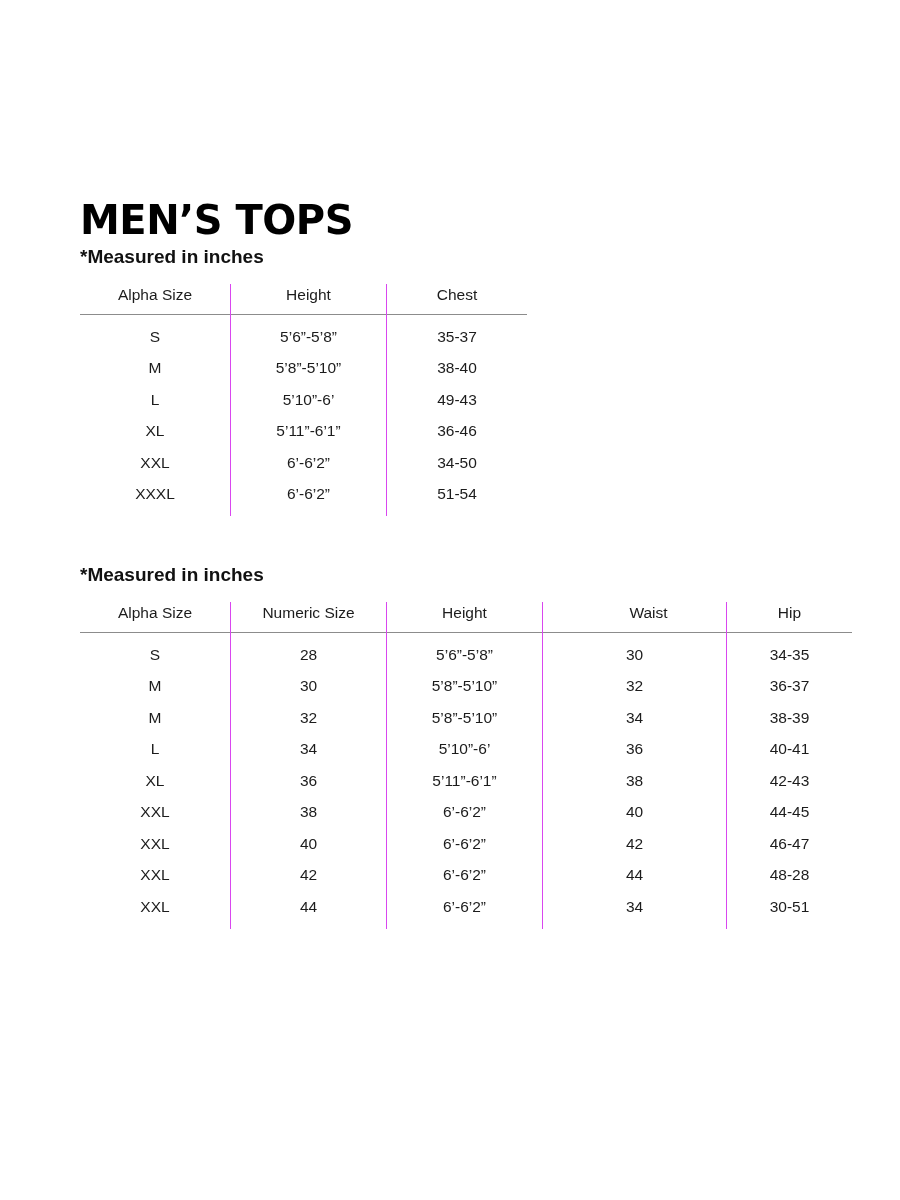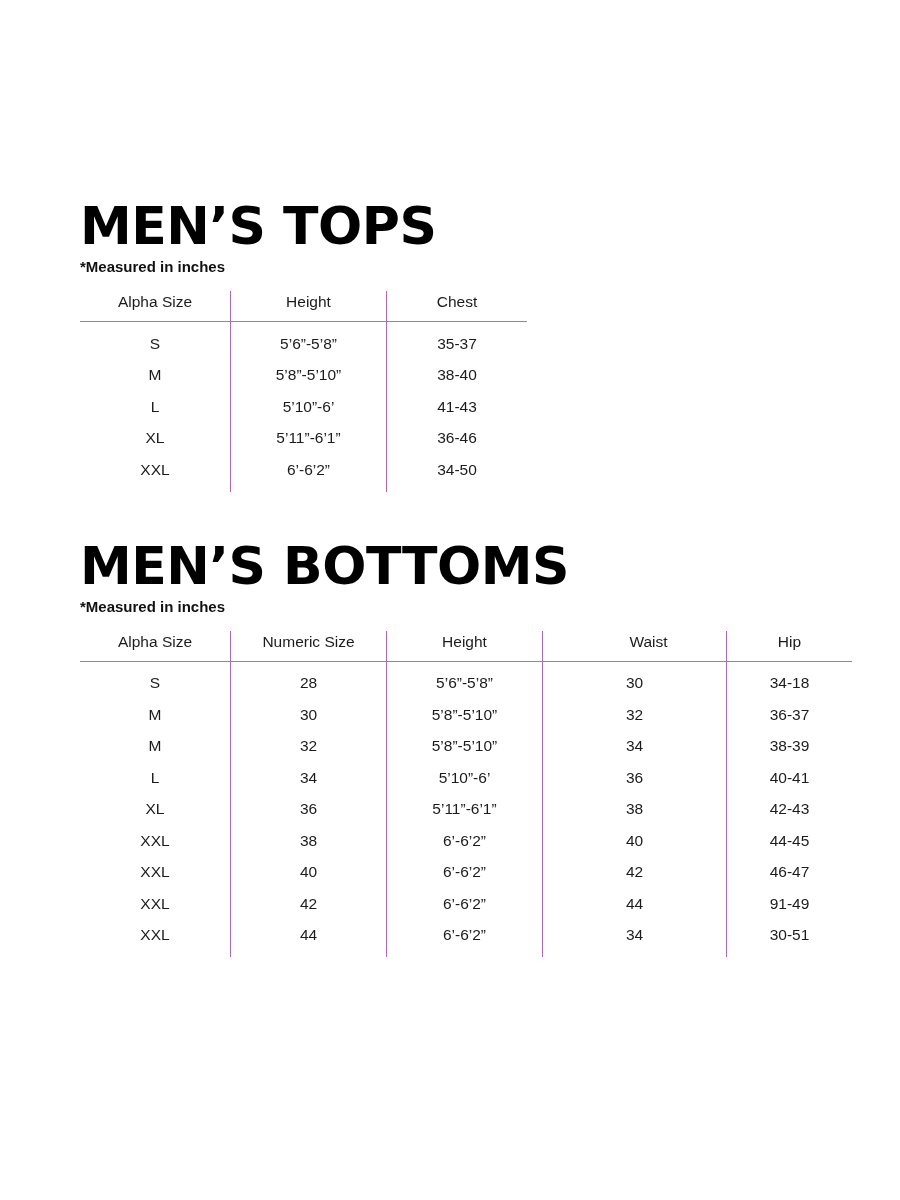--- a/index.html
+++ b/index.html
@@ -30,7 +30,7 @@
   .section-title {
     font-family: "DejaVu Sans", sans-serif;
     font-weight: bold;
-    font-size: 52px;
+    font-size: 40px;
     letter-spacing: -0.5px;
     line-height: 1.0;
     margin: 0 0 6px 0;

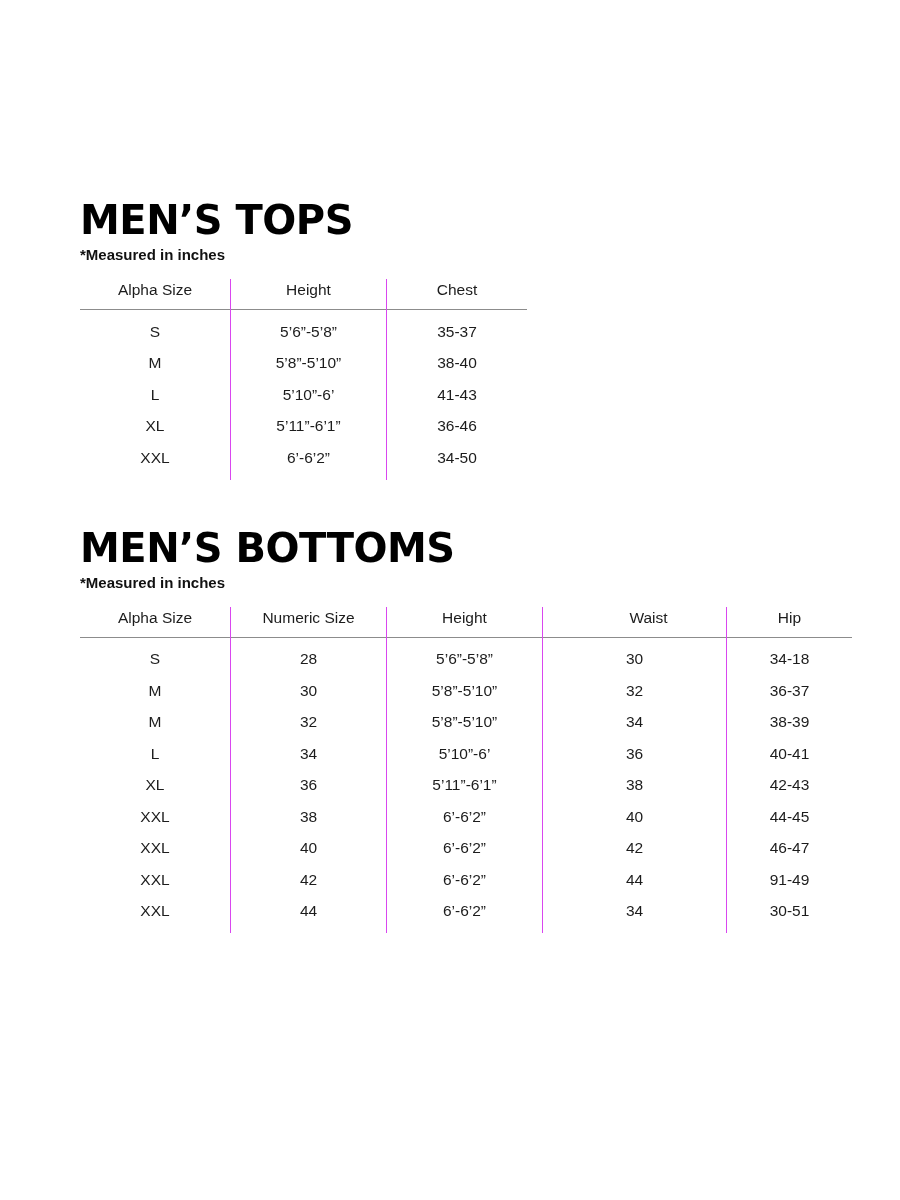--- a/index.html
+++ b/index.html
@@ -39,7 +39,7 @@
   .section-note {
     font-family: "Liberation Sans", sans-serif;
     font-weight: bold;
-    font-size: 15px;
+    font-size: 19px;
     margin: 0 0 16px 0;
     color: #111111;
   }

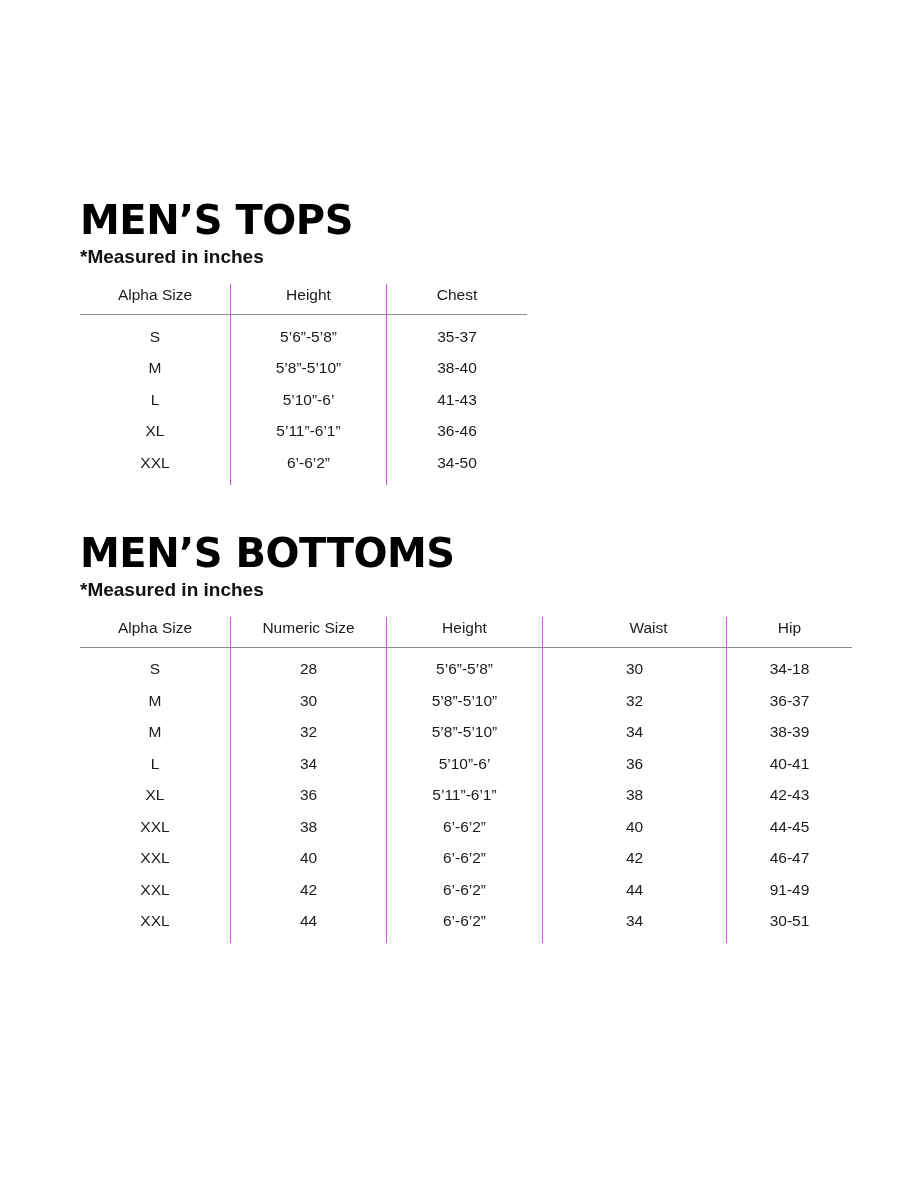--- a/index.html
+++ b/index.html
@@ -123,7 +123,7 @@
         <tr>
           <td>L</td>
           <td class="colsep">5’10”-6’</td>
-          <td class="colsep">41-43</td>
+          <td class="colsep">49-43</td>
         </tr>
         <tr>
           <td>XL</td>

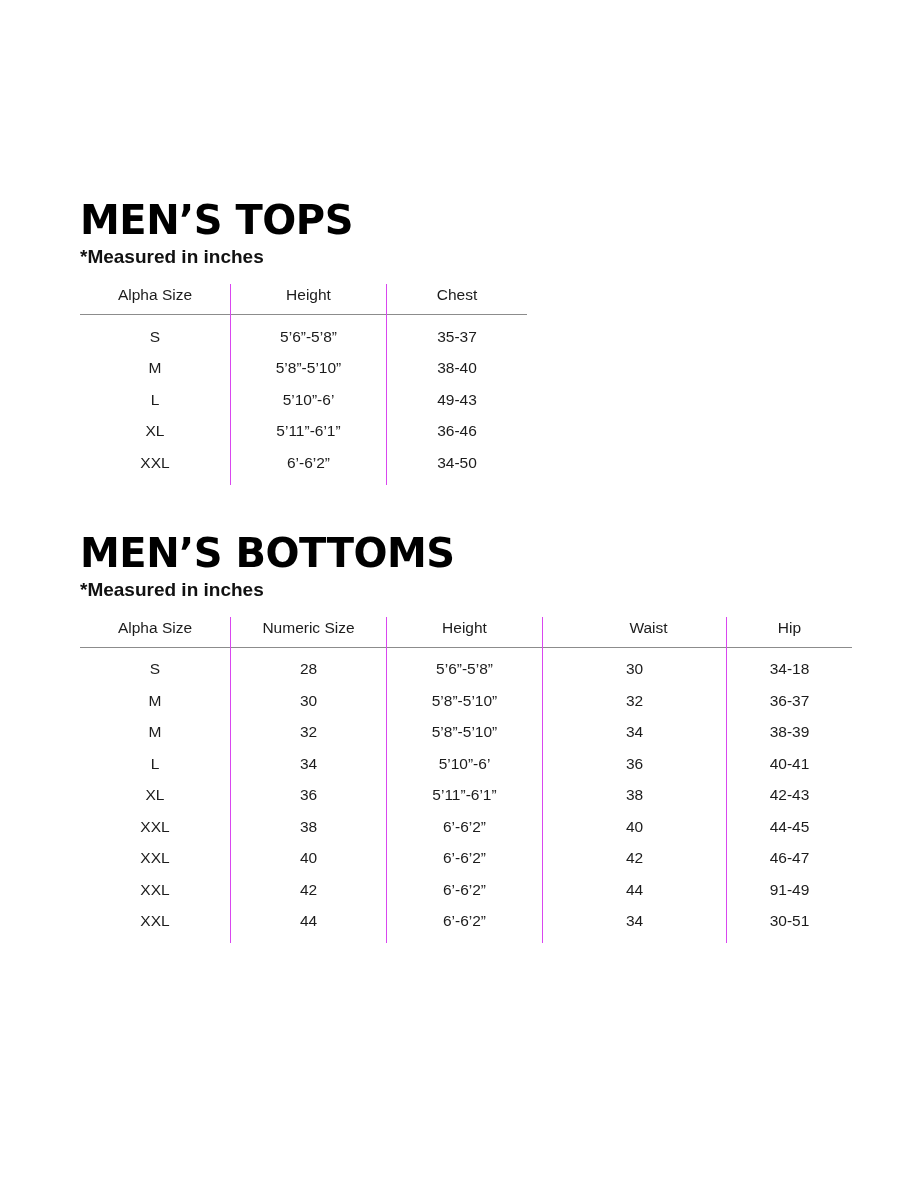--- a/index.html
+++ b/index.html
@@ -135,6 +135,11 @@
           <td class="colsep">6’-6’2”</td>
           <td class="colsep">34-50</td>
         </tr>
+        <tr>
+          <td>XXXL</td>
+          <td class="colsep">6’-6’2”</td>
+          <td class="colsep">51-54</td>
+        </tr>
       </tbody>
     </table>
   </section>

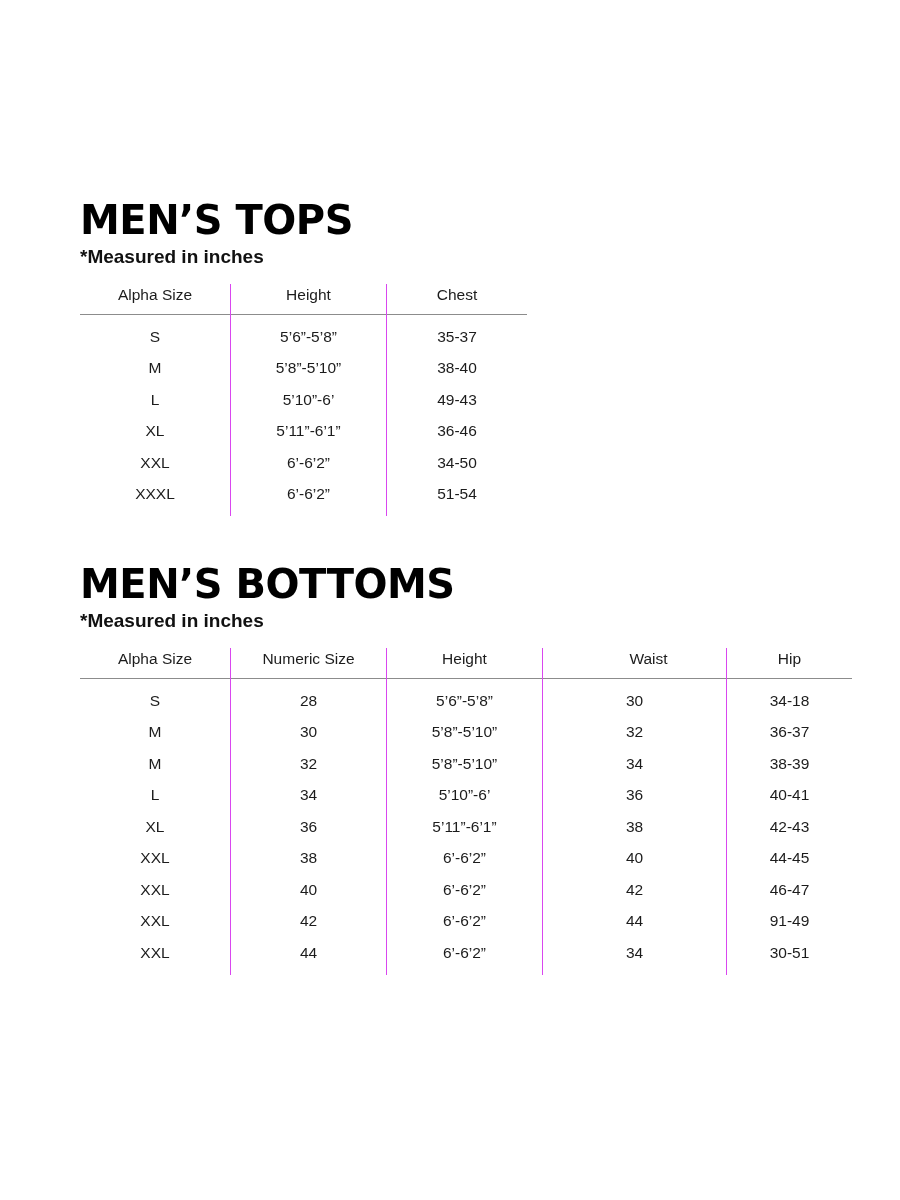--- a/index.html
+++ b/index.html
@@ -145,7 +145,6 @@
   </section>
 
   <section class="section">
-    <h1 class="section-title">MEN’S BOTTOMS</h1>
     <p class="section-note">*Measured in inches</p>
     <table class="size-table bottoms">
       <thead>

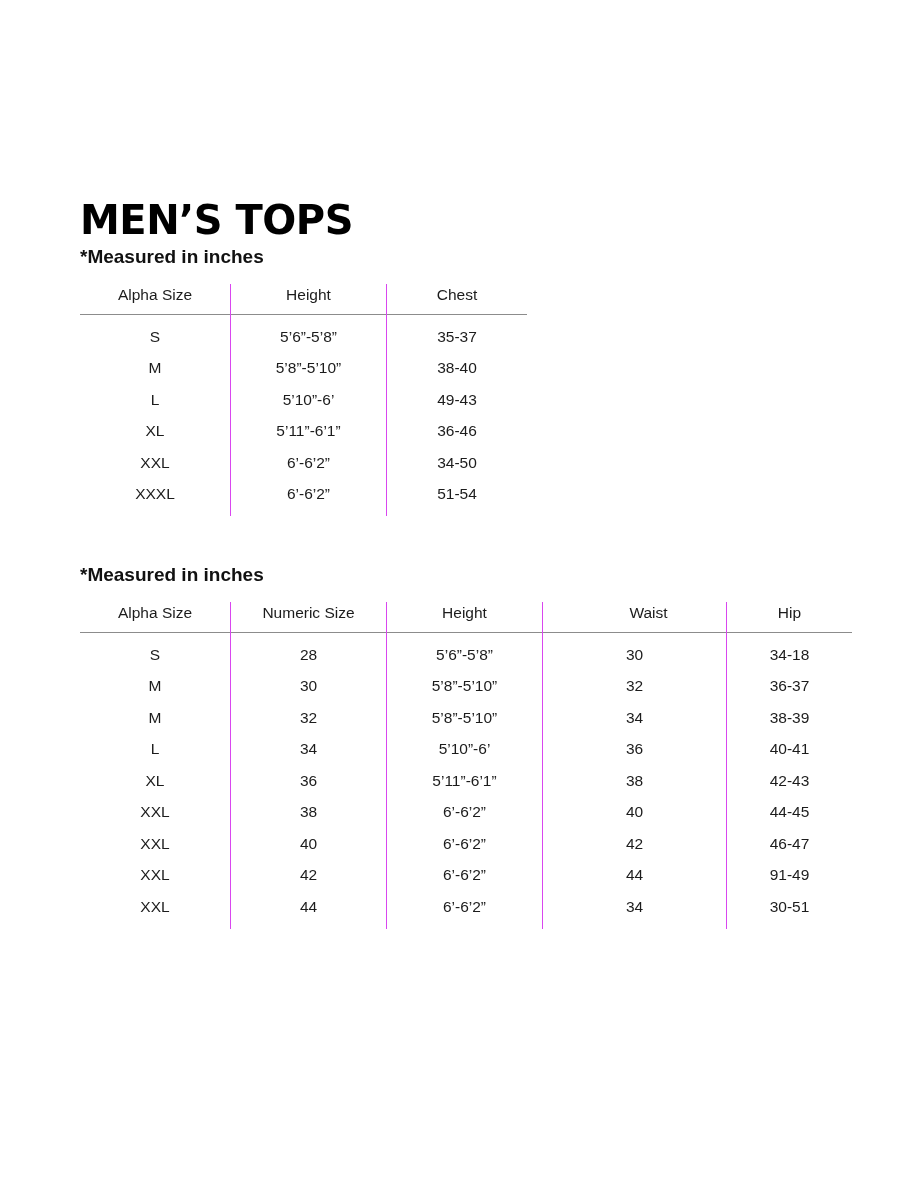--- a/index.html
+++ b/index.html
@@ -162,7 +162,7 @@
           <td class="colsep">28</td>
           <td class="colsep">5’6”-5’8”</td>
           <td class="colsep">30</td>
-          <td class="colsep">34-18</td>
+          <td class="colsep">34-35</td>
         </tr>
         <tr>
           <td>M</td>

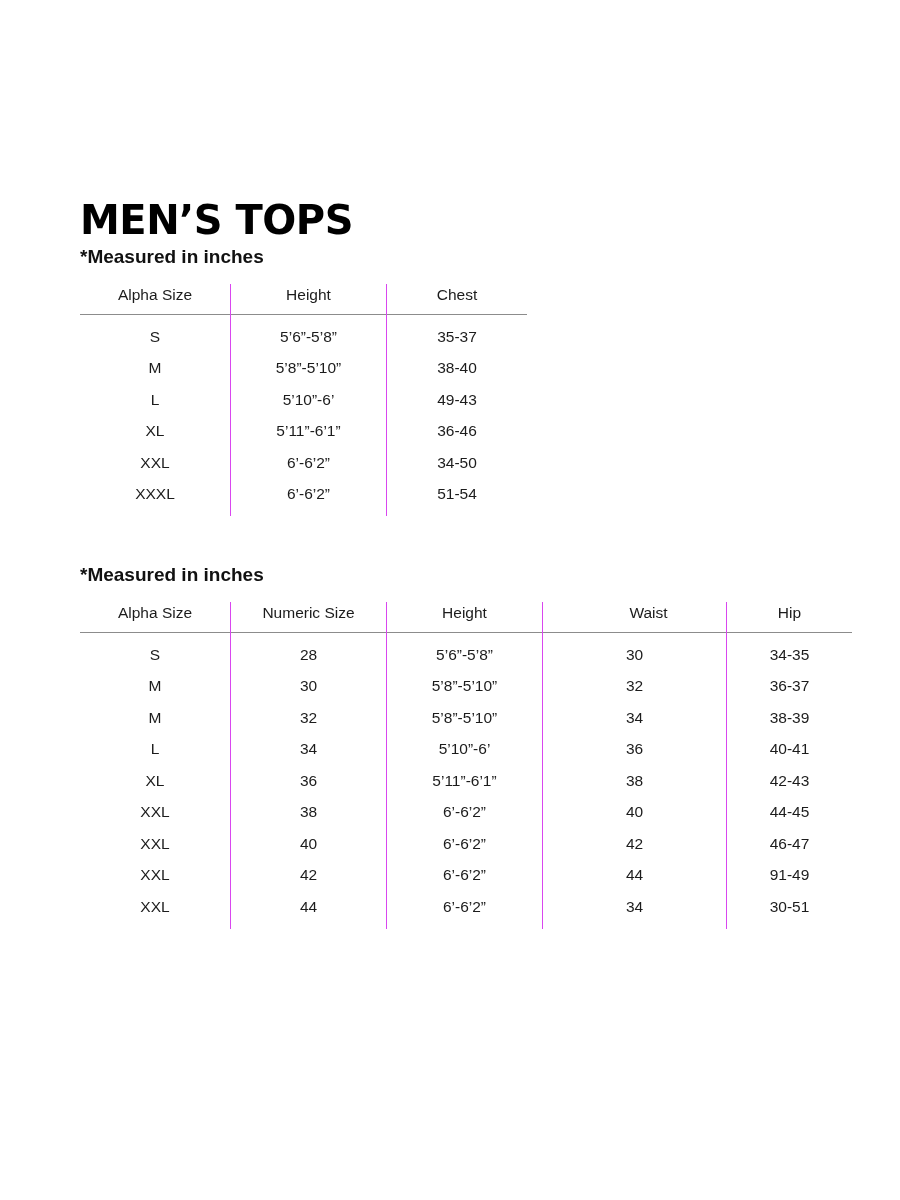--- a/index.html
+++ b/index.html
@@ -211,7 +211,7 @@
           <td class="colsep">42</td>
           <td class="colsep">6’-6’2”</td>
           <td class="colsep">44</td>
-          <td class="colsep">91-49</td>
+          <td class="colsep">48-28</td>
         </tr>
         <tr>
           <td>XXL</td>

